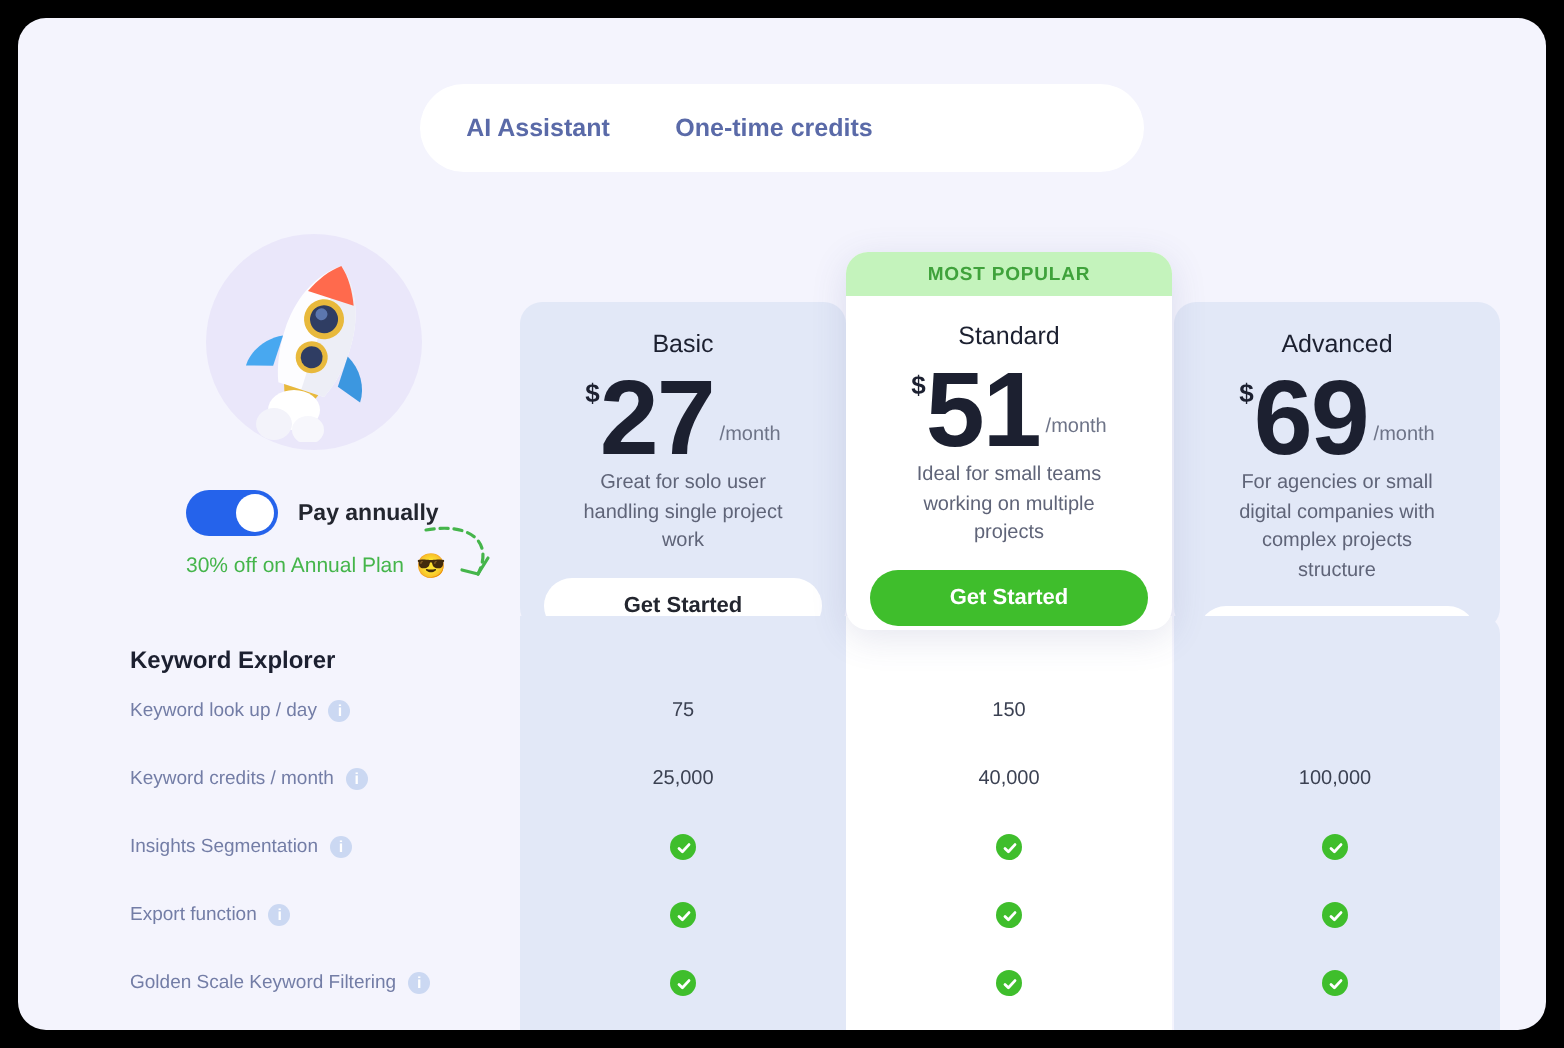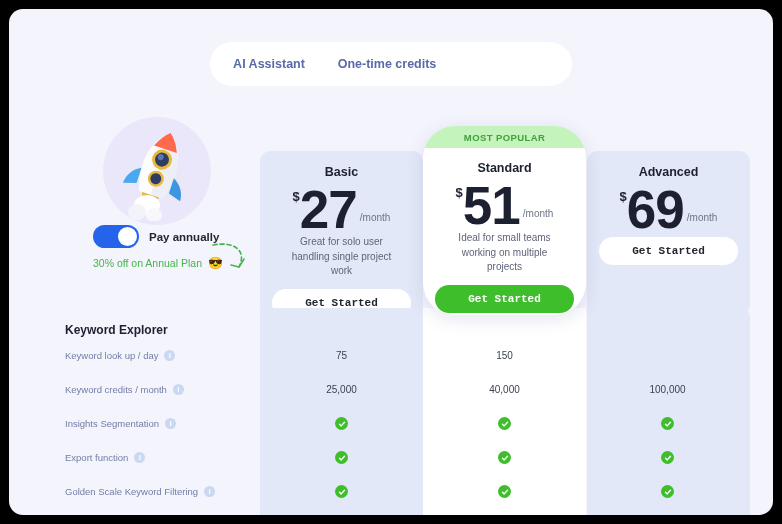--- a/index.html
+++ b/index.html
@@ -137,7 +137,6 @@
     box-shadow: 0 4px 18px rgba(70,80,140,0.14);
     overflow: hidden;
     z-index: 4;
-    border-radius: 32px;
   }
   .badge {
     height: 22px;

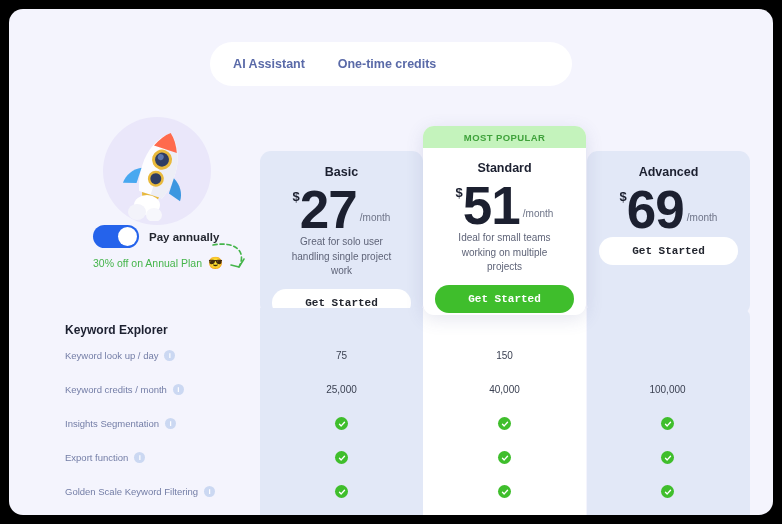--- a/index.html
+++ b/index.html
@@ -151,7 +151,7 @@
   }
   .plan-name {
     font-size: 12.5px;
-    font-weight: bold;
+    font-weight: normal;
     color: #1C2030;
     margin-top: 14px;
   }

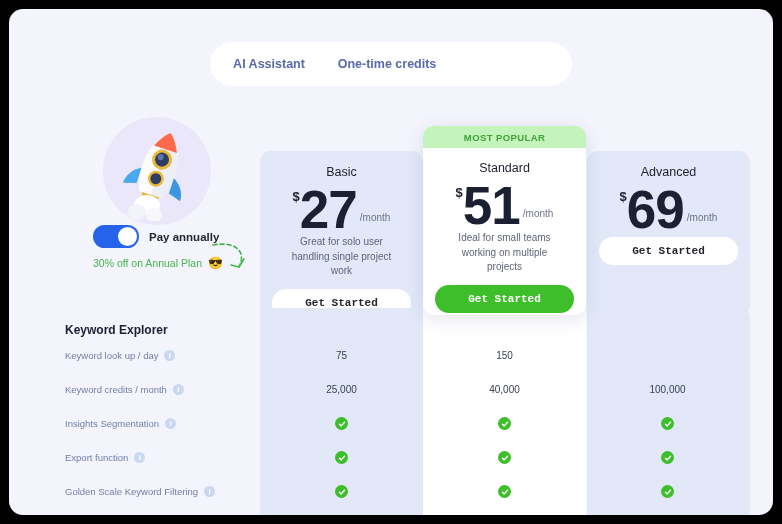--- a/index.html
+++ b/index.html
@@ -365,6 +365,7 @@
       <span class="amount">69</span>
       <span class="per">/month</span>
     </div>
+    <div class="desc">For agencies or small digital companies with complex projects structure</div>
     <button class="cta light">Get Started</button>
   </div>
 

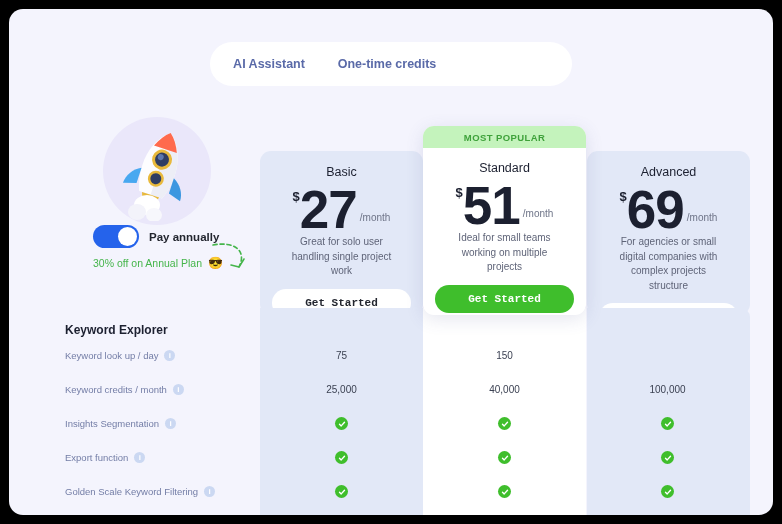--- a/index.html
+++ b/index.html
@@ -77,6 +77,7 @@
   .toggle-row {
     display: flex;
     align-items: center;
+    margin-top: 20px;
   }
   .toggle {
     width: 46px;

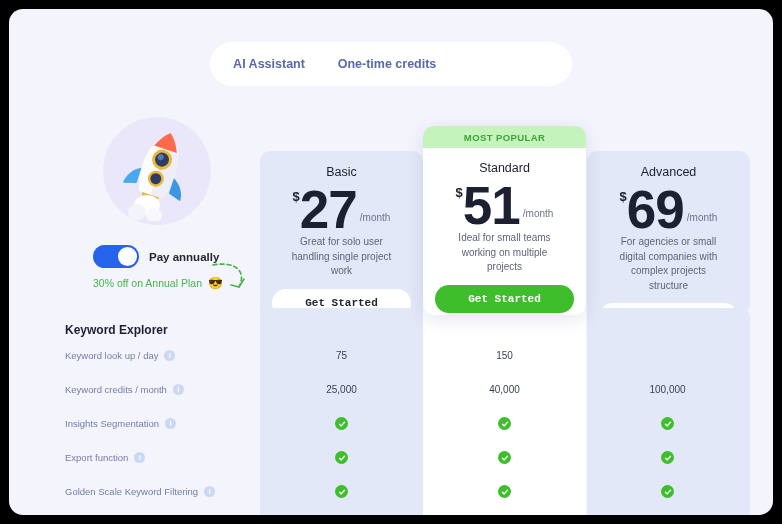--- a/index.html
+++ b/index.html
@@ -201,7 +201,7 @@
     font-size: 11px;
     font-weight: bold;
     cursor: pointer;
-    font-family: Liberation Mono, monospace;
+    font-family: Liberation Sans, sans-serif;
   }
   .cta.light { background: #FFFFFF; color: #23262F; }
   .cta.green { background: #3FBE2C; color: #FFFFFF; }

